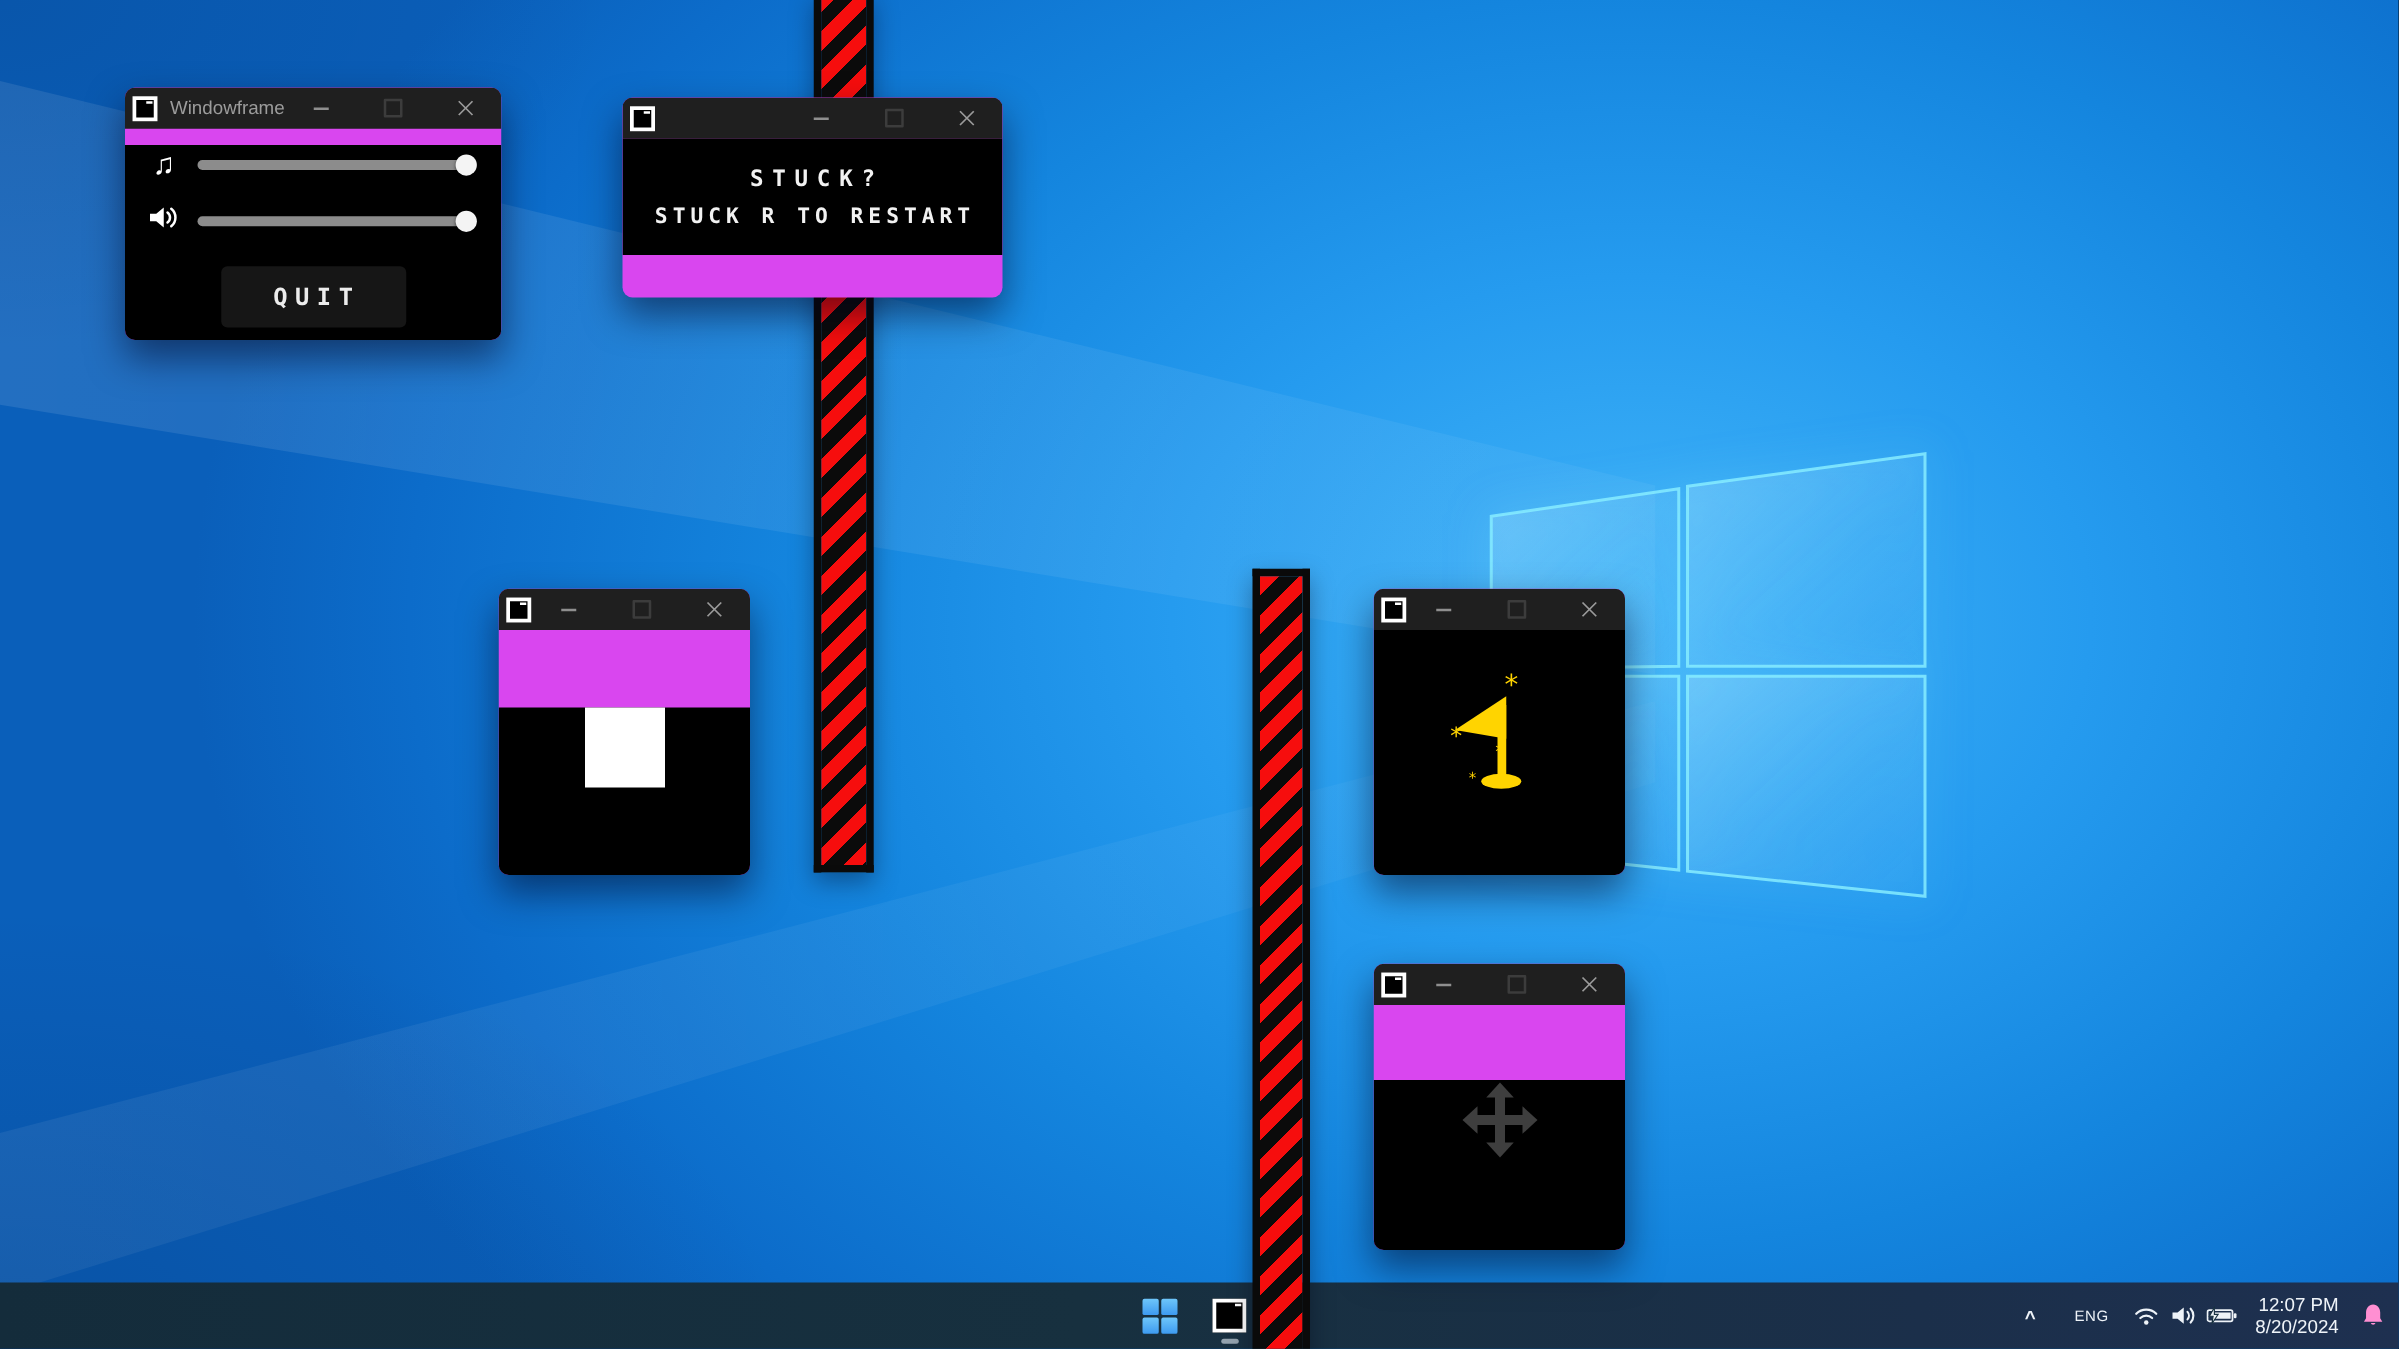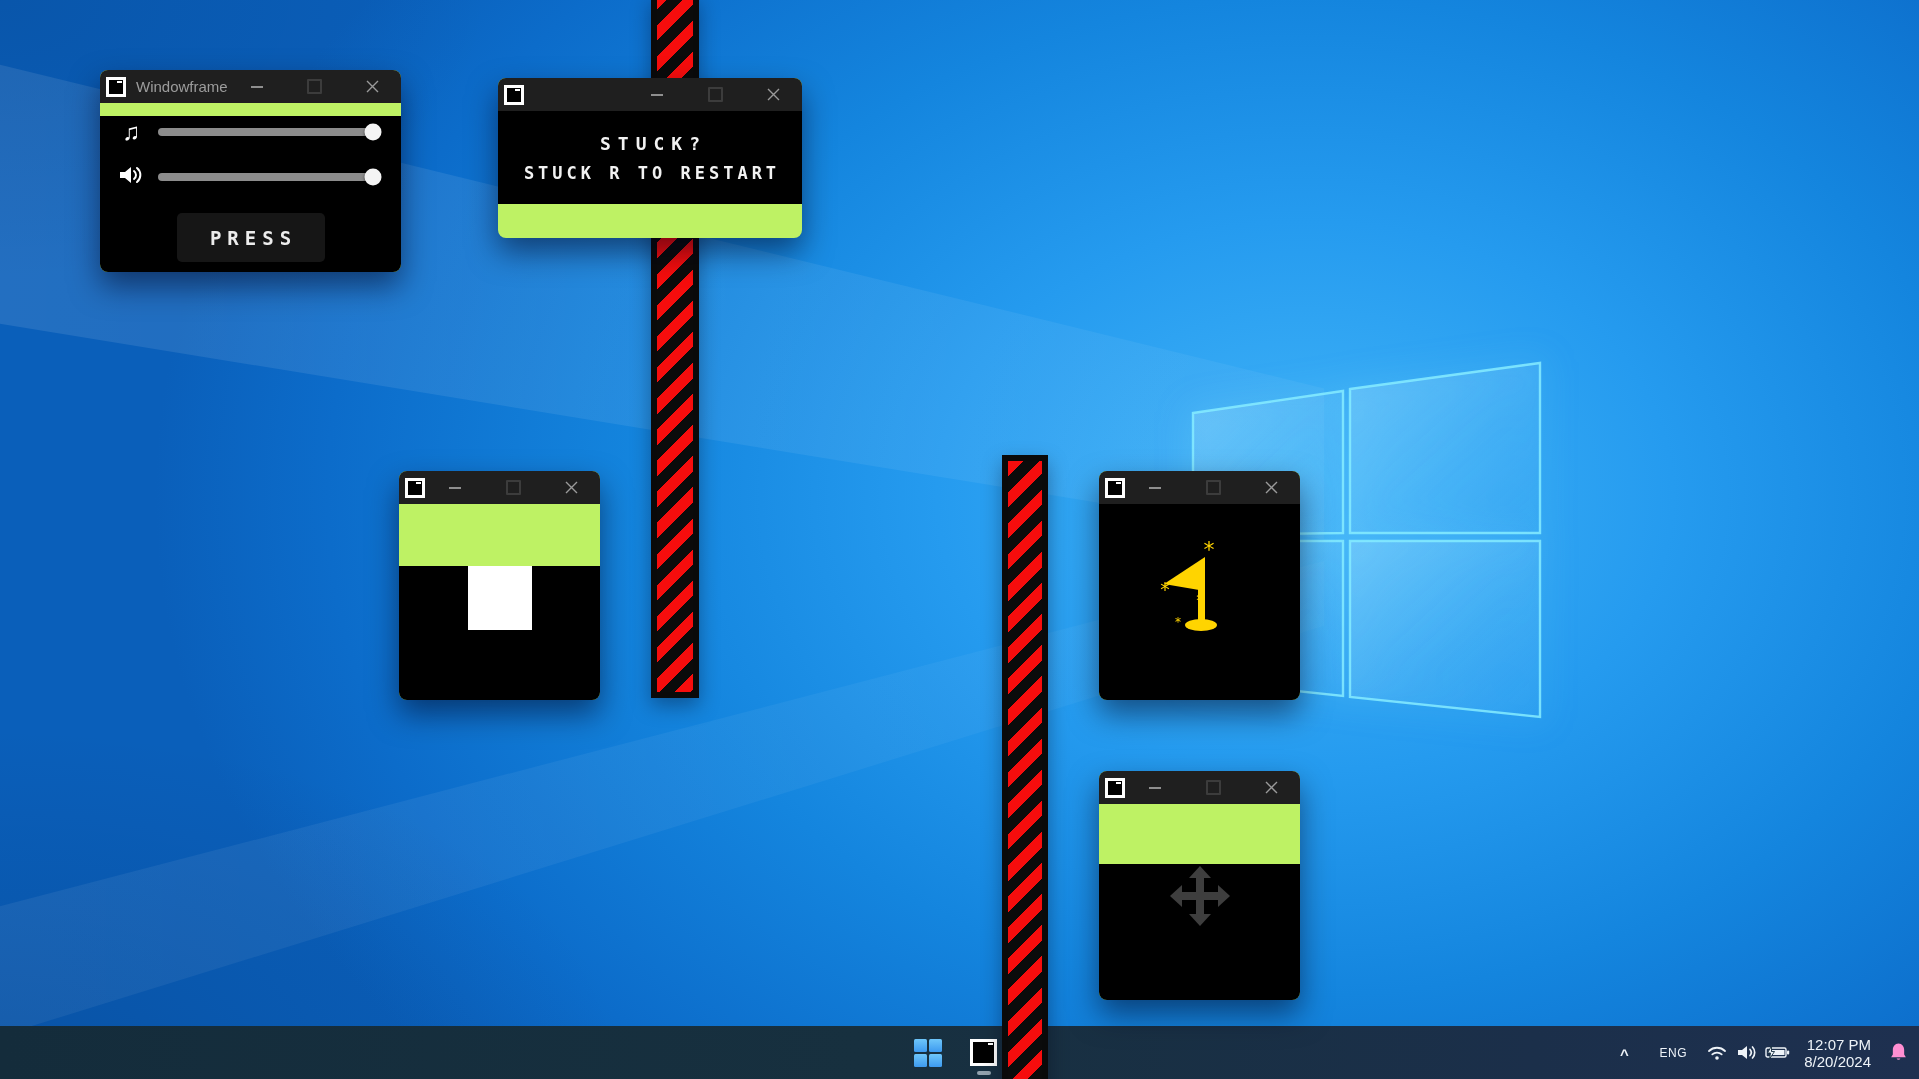--- a/index.html
+++ b/index.html
@@ -28,7 +28,7 @@
   .hazard.h2{left:1002px;top:455px;width:34px;height:630px;border-bottom:0;}
 
   
-  .gwindow{position:absolute;z-index:5;background:#bef264;border-radius:8px;overflow:hidden;
+  .gwindow{position:absolute;z-index:5;background:#d946ef;border-radius:8px;overflow:hidden;
     box-shadow:0 14px 30px rgba(0,0,25,.5);}
   .titlebar{height:33px;background:#1f1f1f;display:flex;align-items:center;padding-left:6px;}
   .app-ico{width:14px;height:14px;border:3px solid #fff;background:#000;position:relative;flex:0 0 auto;}

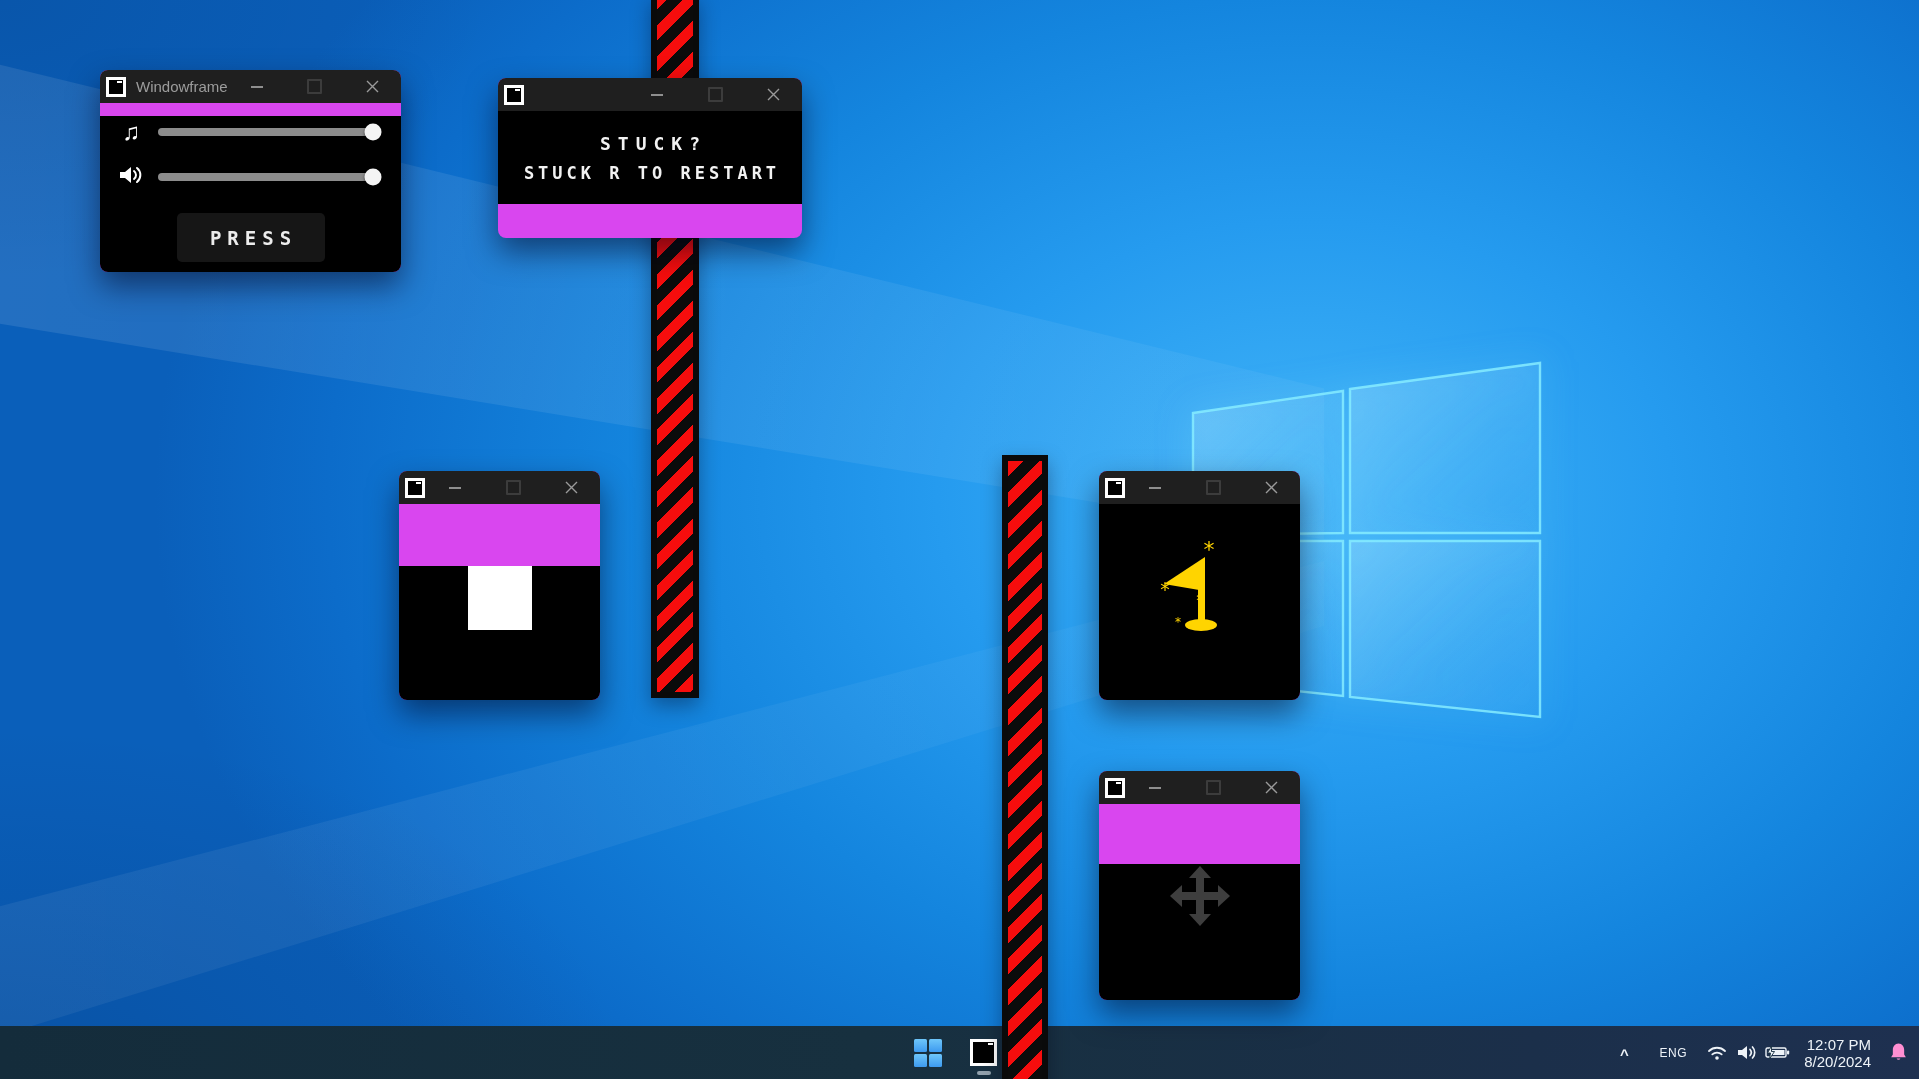--- a/index.html
+++ b/index.html
@@ -147,7 +147,7 @@
           <span class="knob" style="left:calc(100% - 6px);"></span>
         </span>
       </div>
-      <button class="quit-btn">PRESS</button>
+      <button class="quit-btn">QUIT</button>
     </div>
   </div>
 

